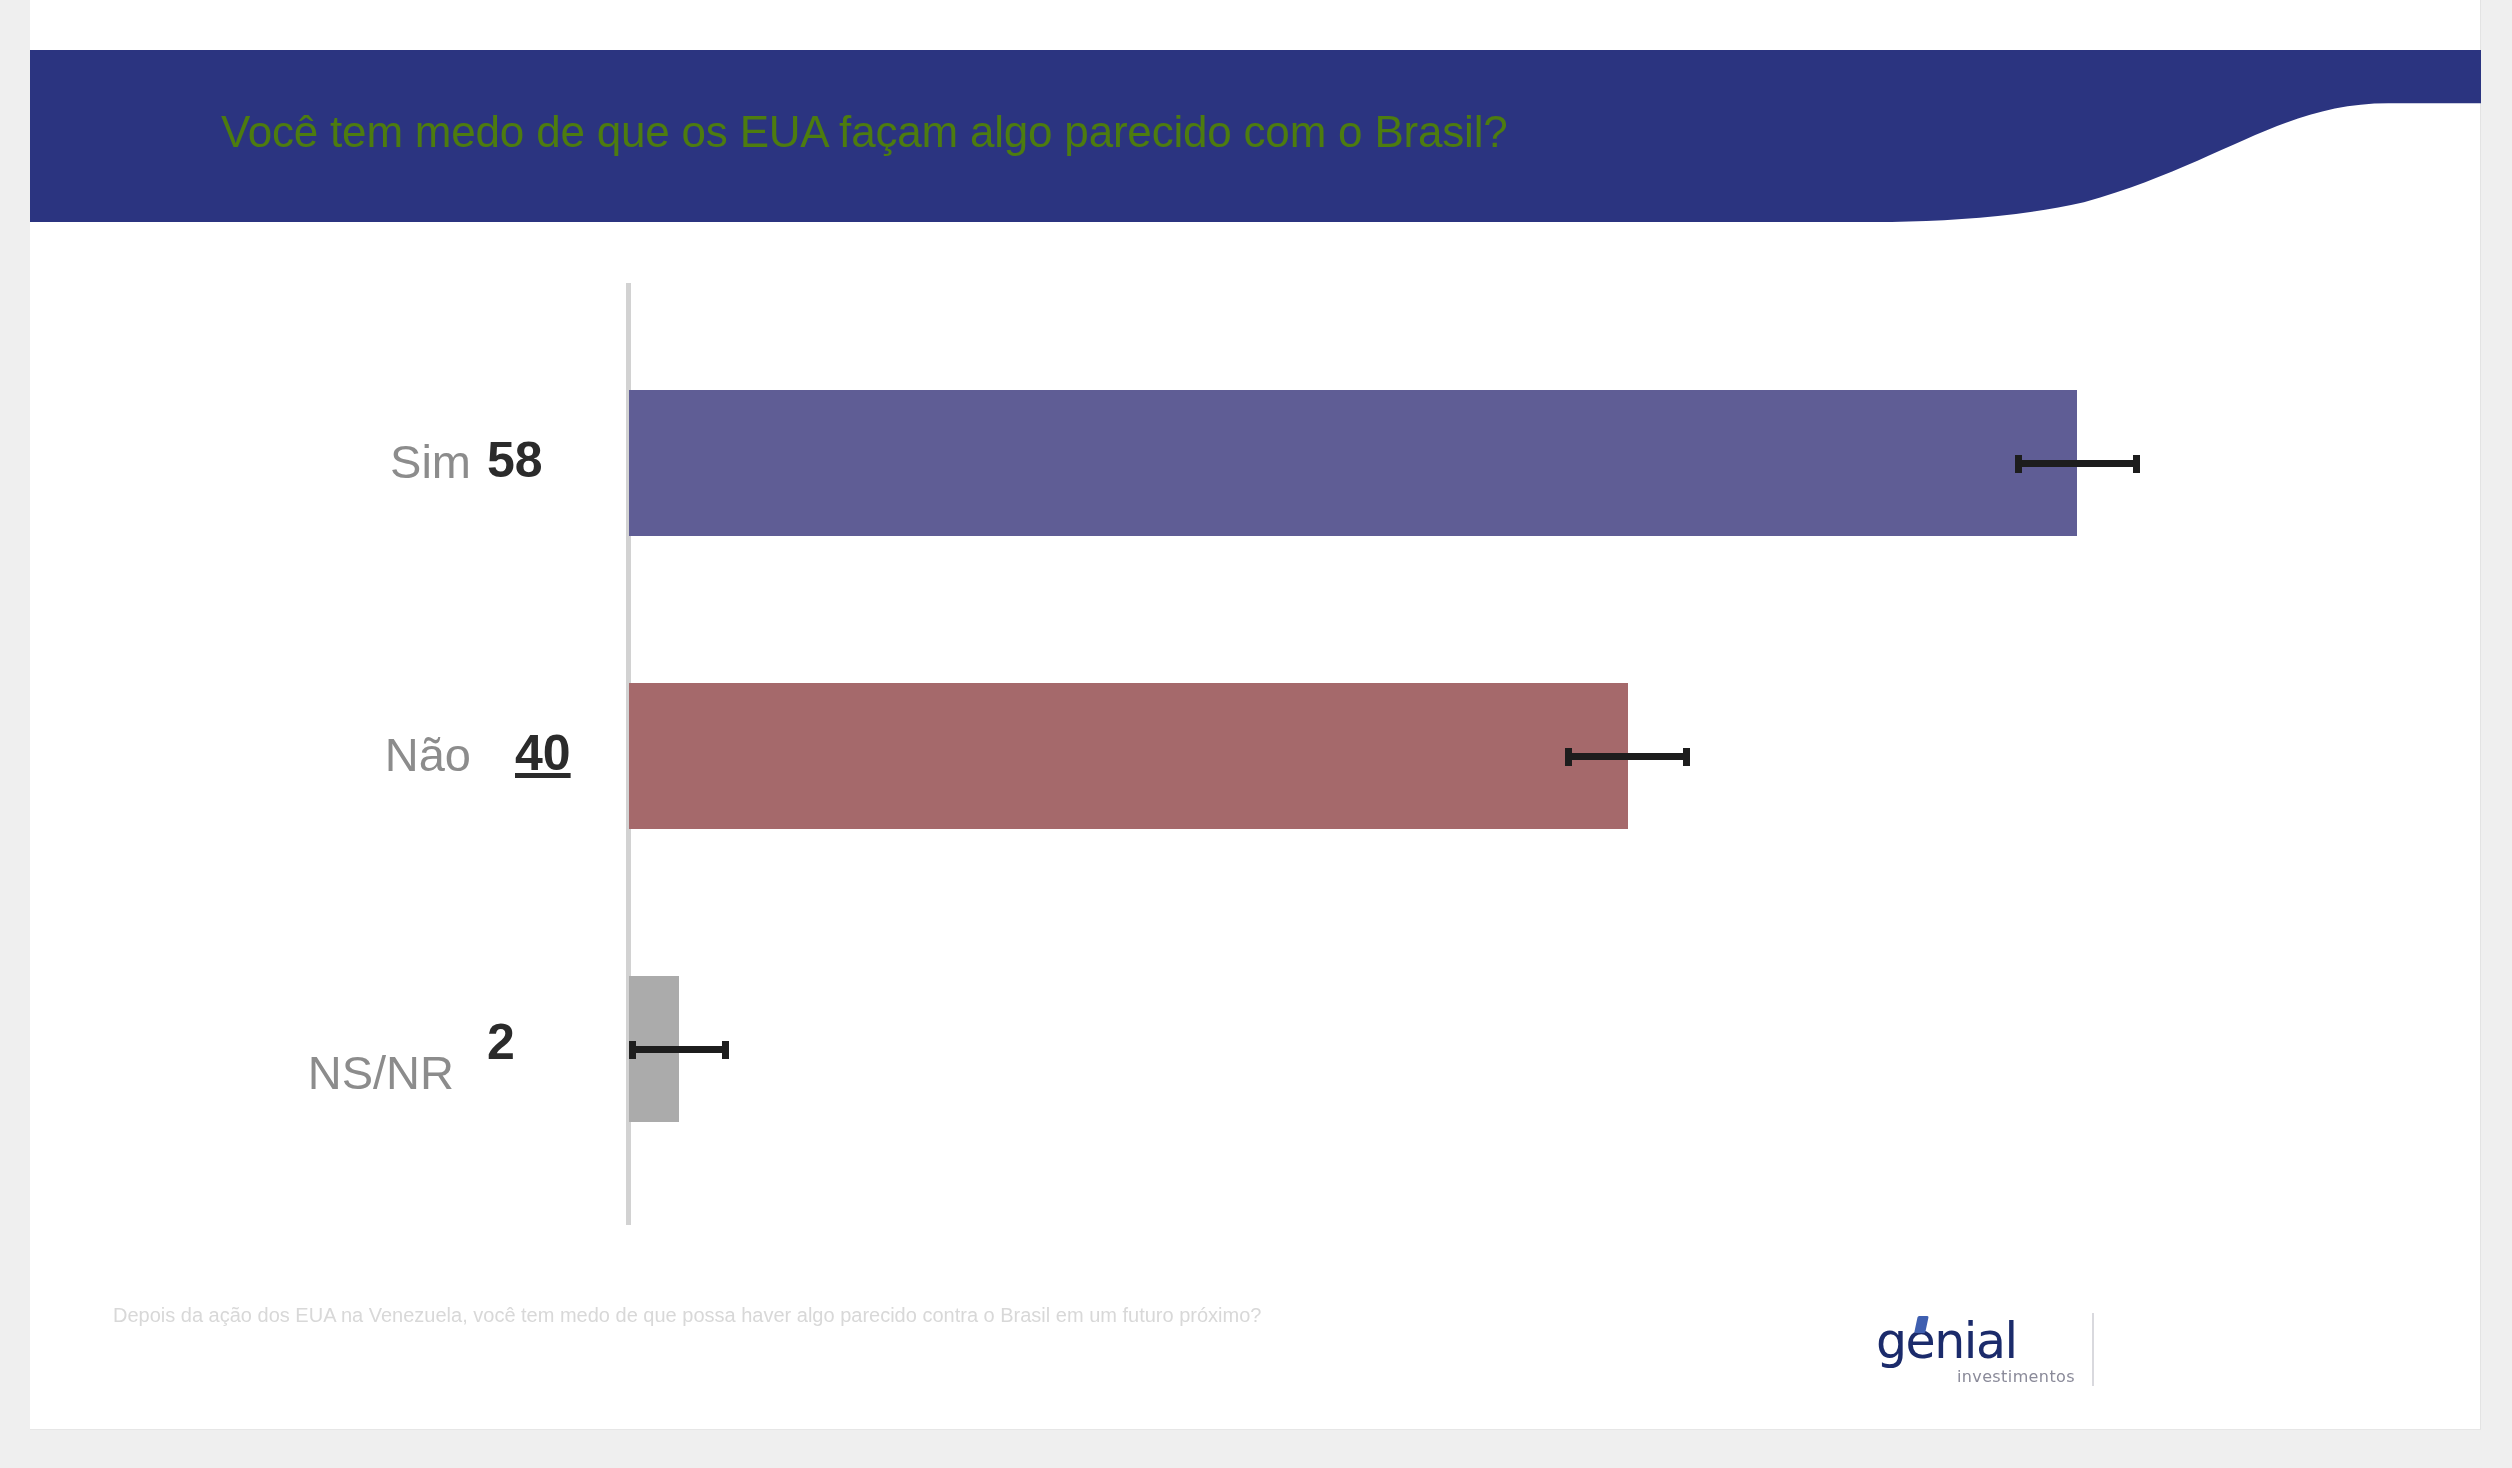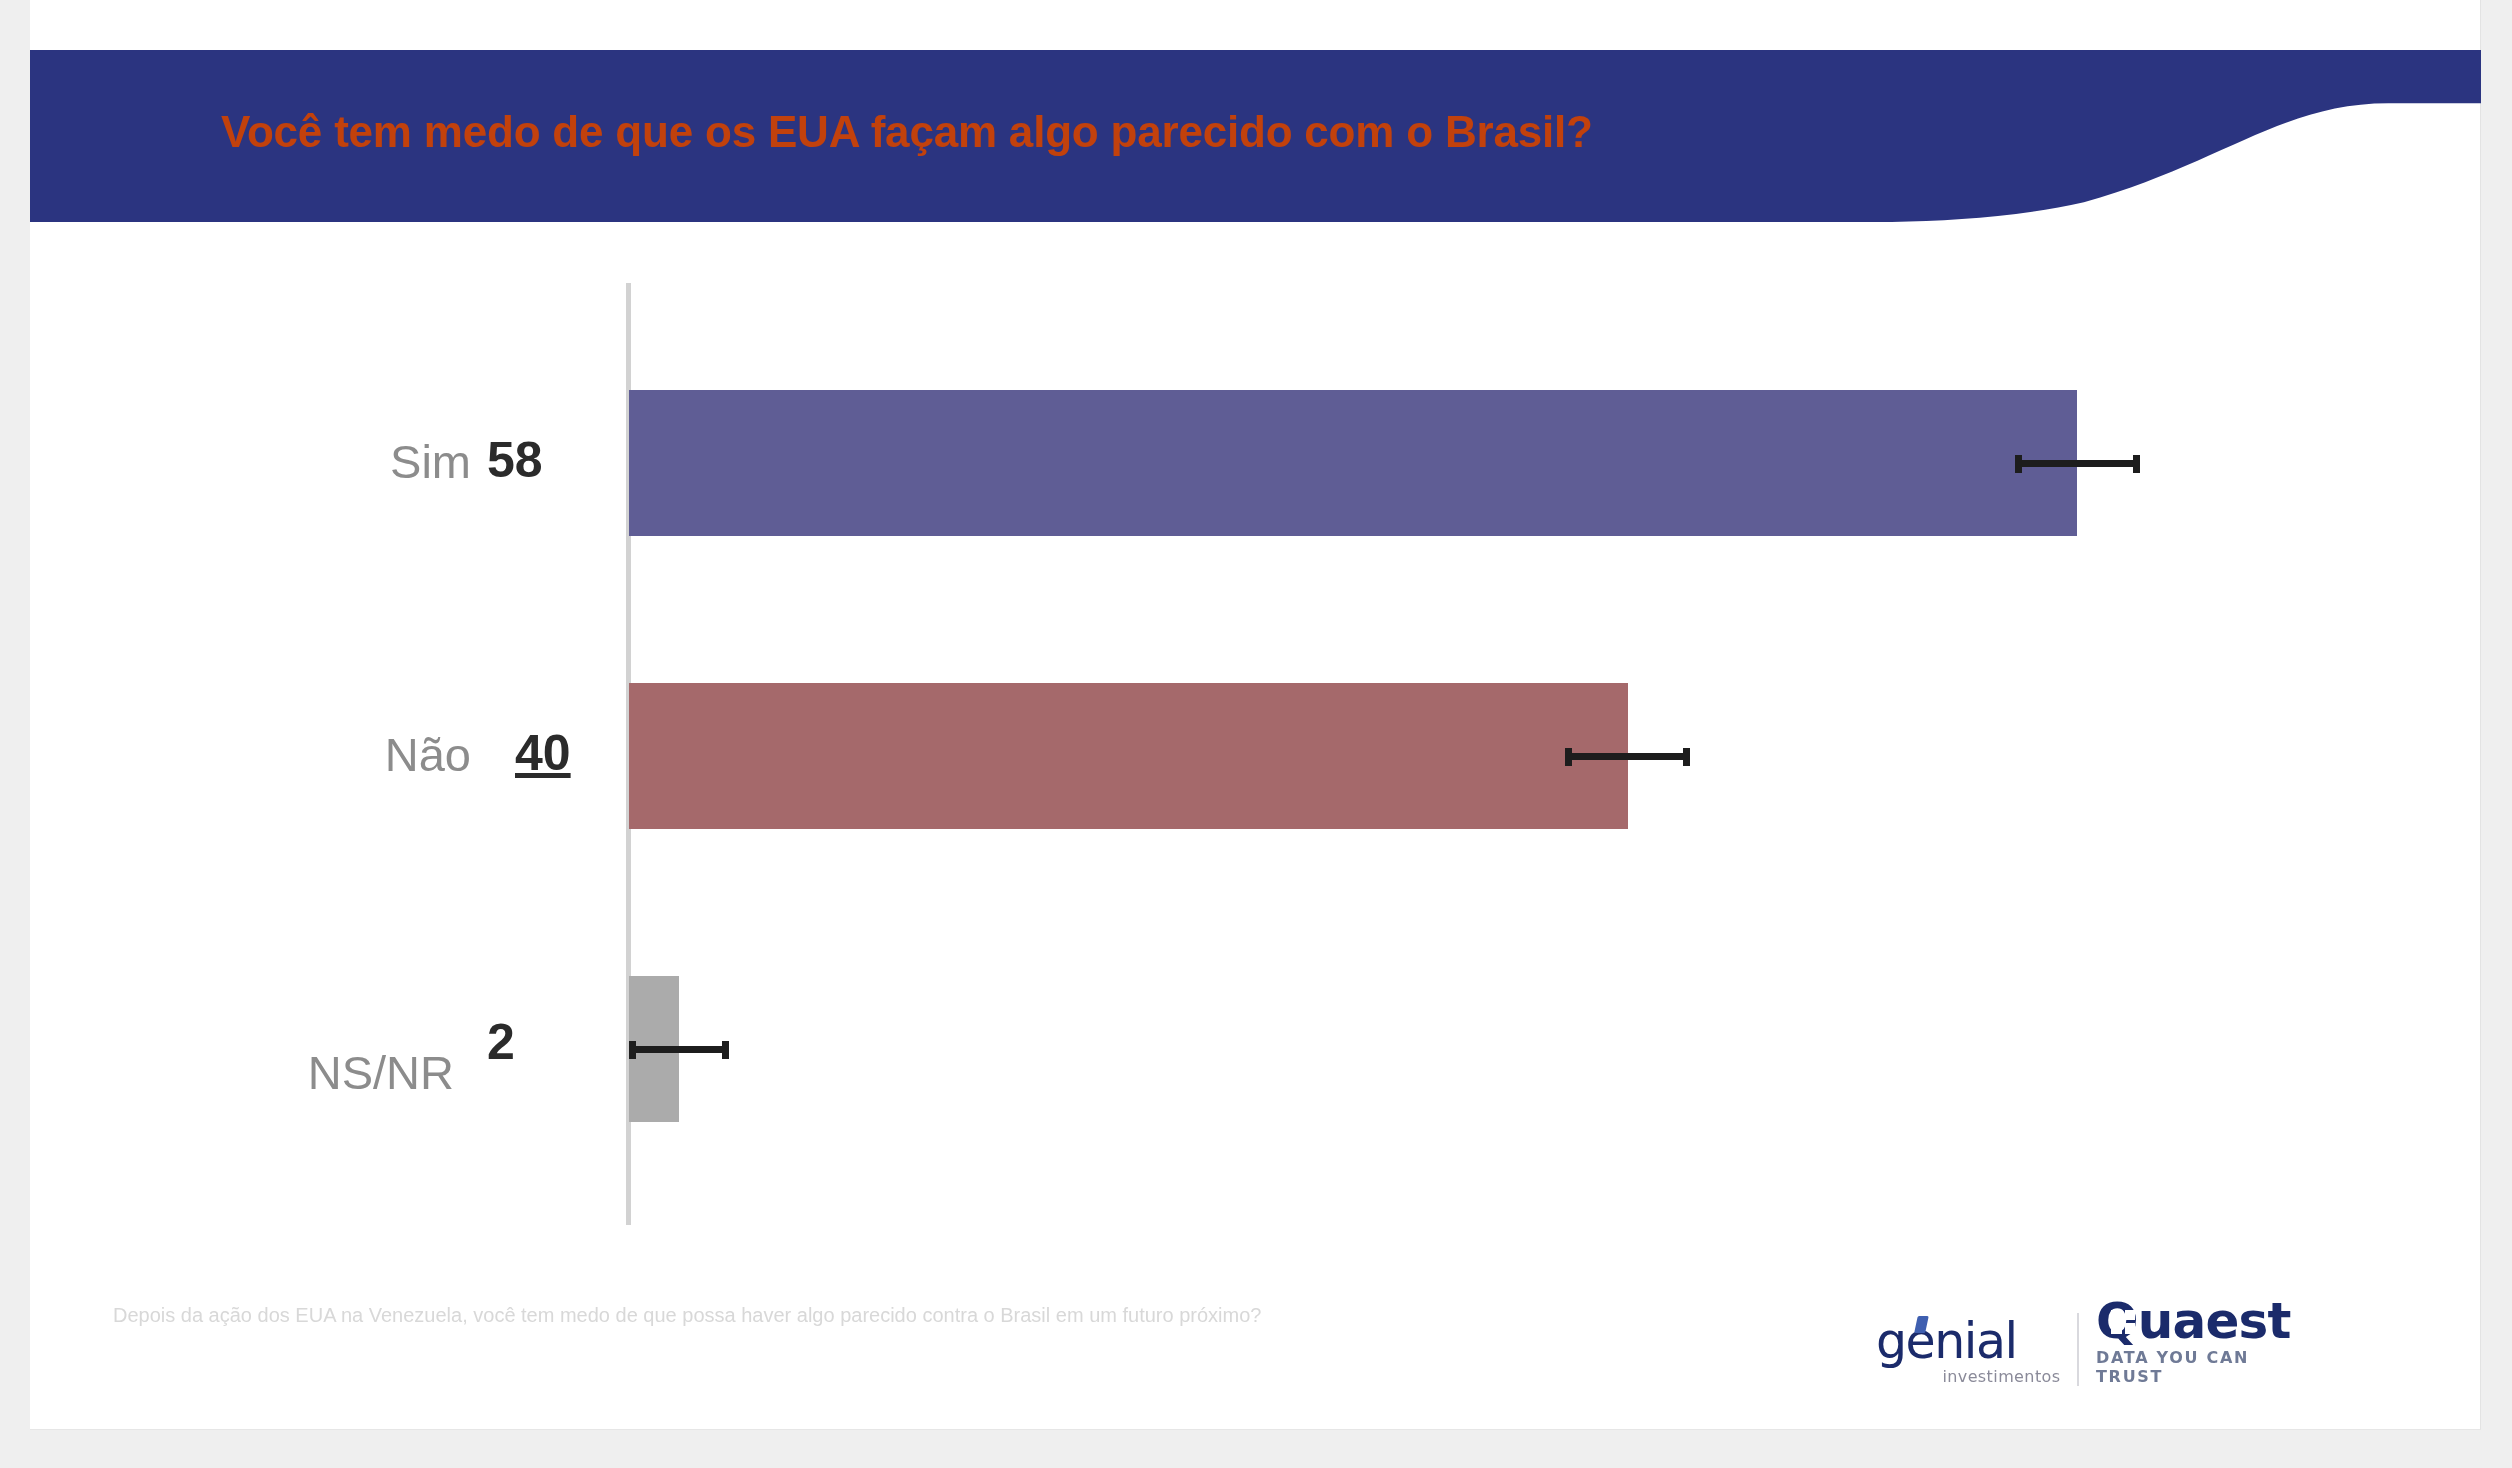--- a/index.html
+++ b/index.html
@@ -63,8 +63,8 @@
     left: 221px;
     top: 107px;
     font-size: 44px;
-    font-weight: bold;
-    color: #c2410c;
+    font-weight: normal;
+    color: #4d7c0f;
     letter-spacing: -0.2px;
     white-space: nowrap;
   }

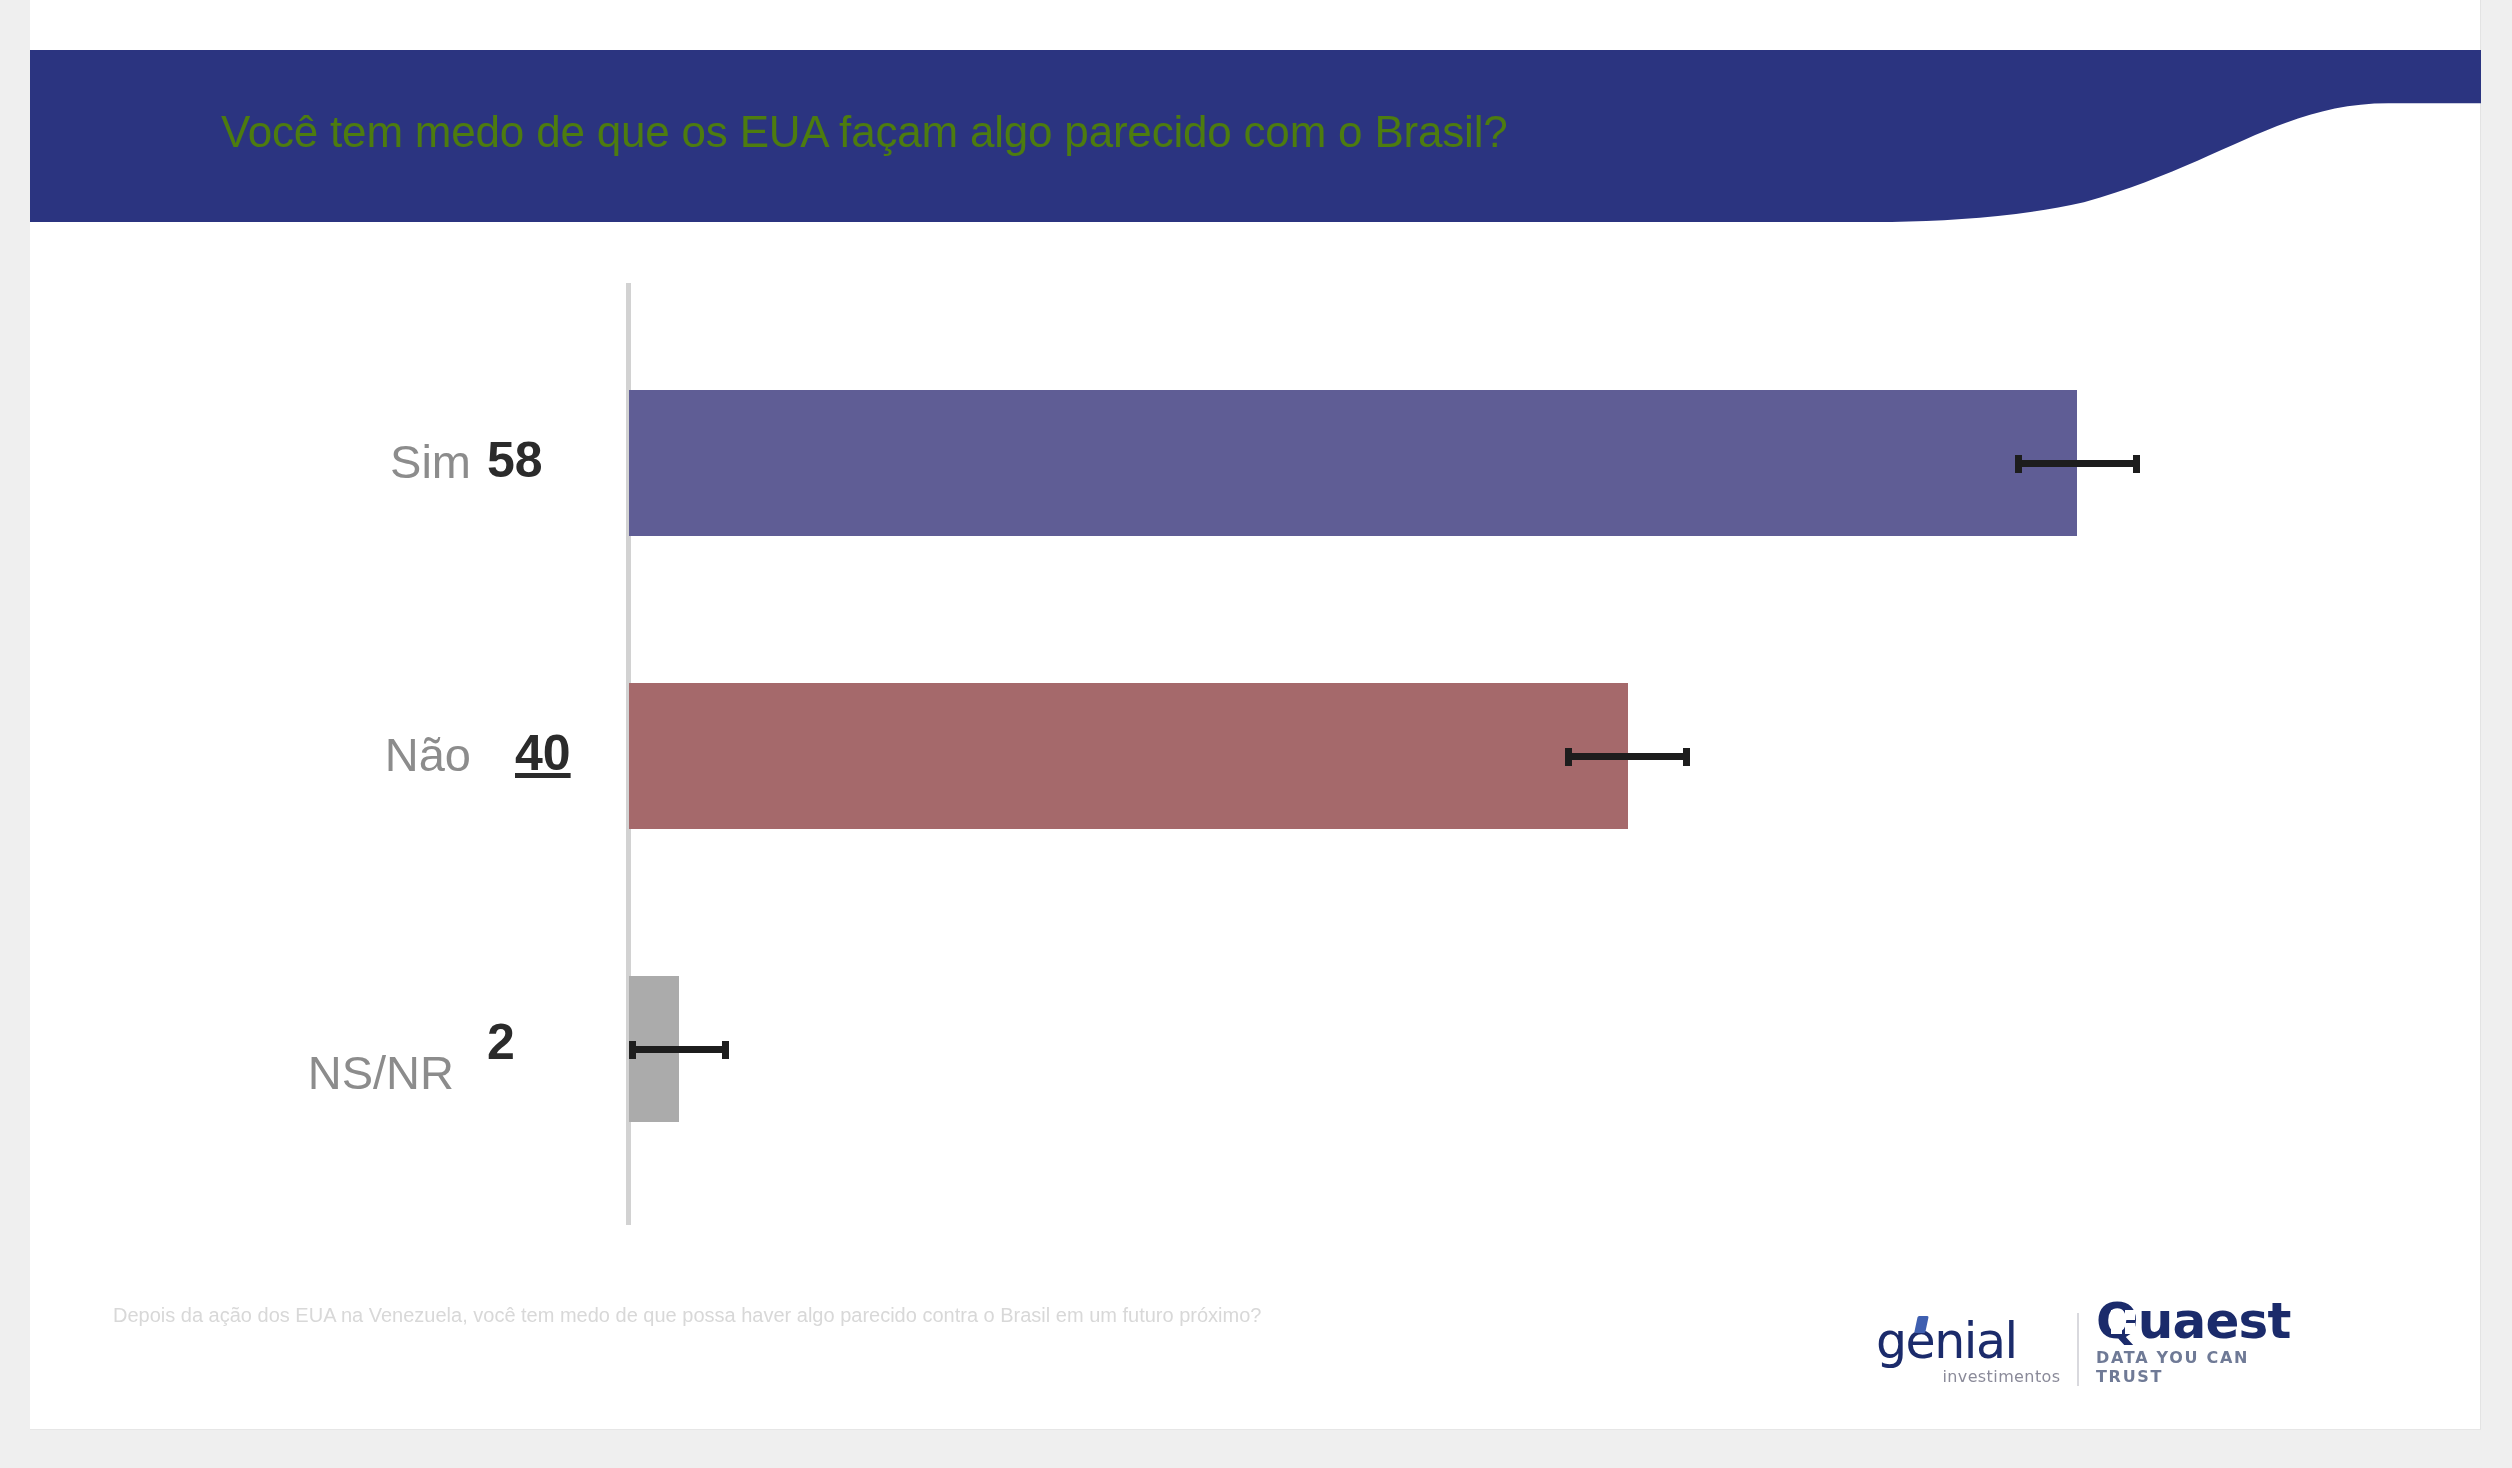--- a/index.html
+++ b/index.html
@@ -274,16 +274,6 @@
     <div class="sub">investimentos</div>
   </div>
   <div id="logo-divider"></div>
-  <div id="logo-quaest">
-    <div class="word"><span>Q</span><span>uaest</span></div>
-    <div class="qgrid">
-      <i style="left:0;top:0;"></i>
-      <i style="left:13.7px;top:0;"></i>
-      <i style="left:0;top:13.7px;"></i>
-      <i style="left:13.7px;top:13.7px;"></i>
-    </div>
-    <div class="sub">DATA YOU CAN TRUST</div>
-  </div>
 </div>
 
 

